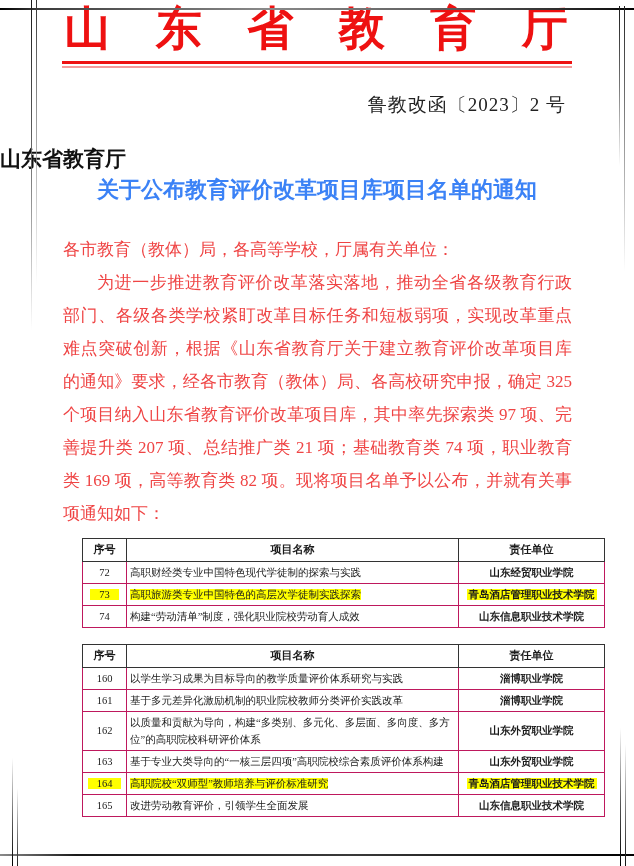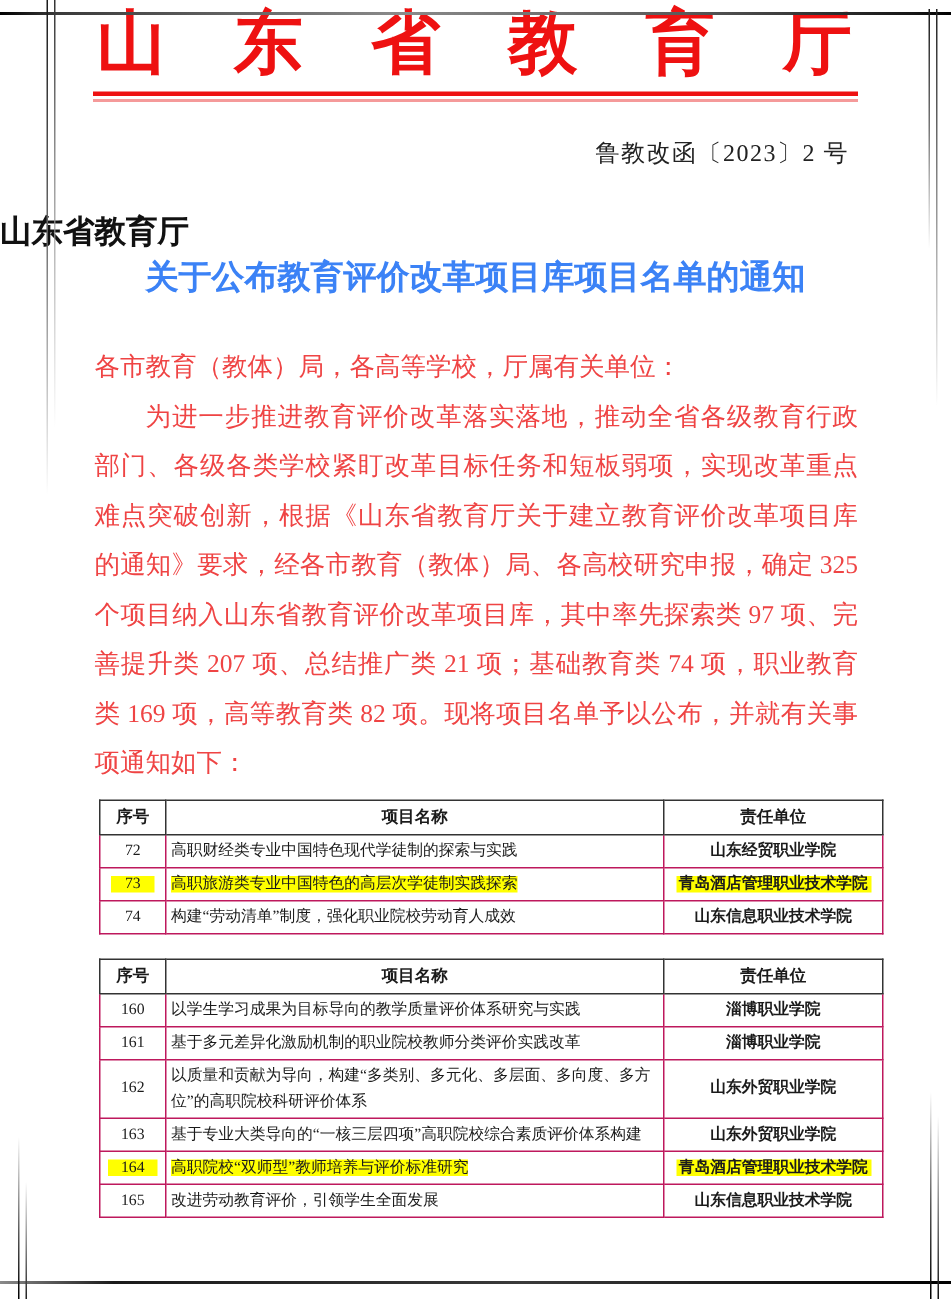--- a/index.html
+++ b/index.html
@@ -33,7 +33,7 @@
   .red-rule { margin:3px 62px 0 62px; }
   .rule-thick { height:3px; background:#ee1111; }
   .rule-thin  { height:2px; background:#f59a9a; margin-top:2px; }
-  .doc-no { margin-top:24px; padding-right:68px; text-align:right; font-size:16px; color:#222; letter-spacing:1px; }
+  .doc-no { margin-top:24px; padding-right:68px; text-align:right; font-size:19px; color:#222; letter-spacing:1px; }
 
   
   .titles { margin-top:26px; }

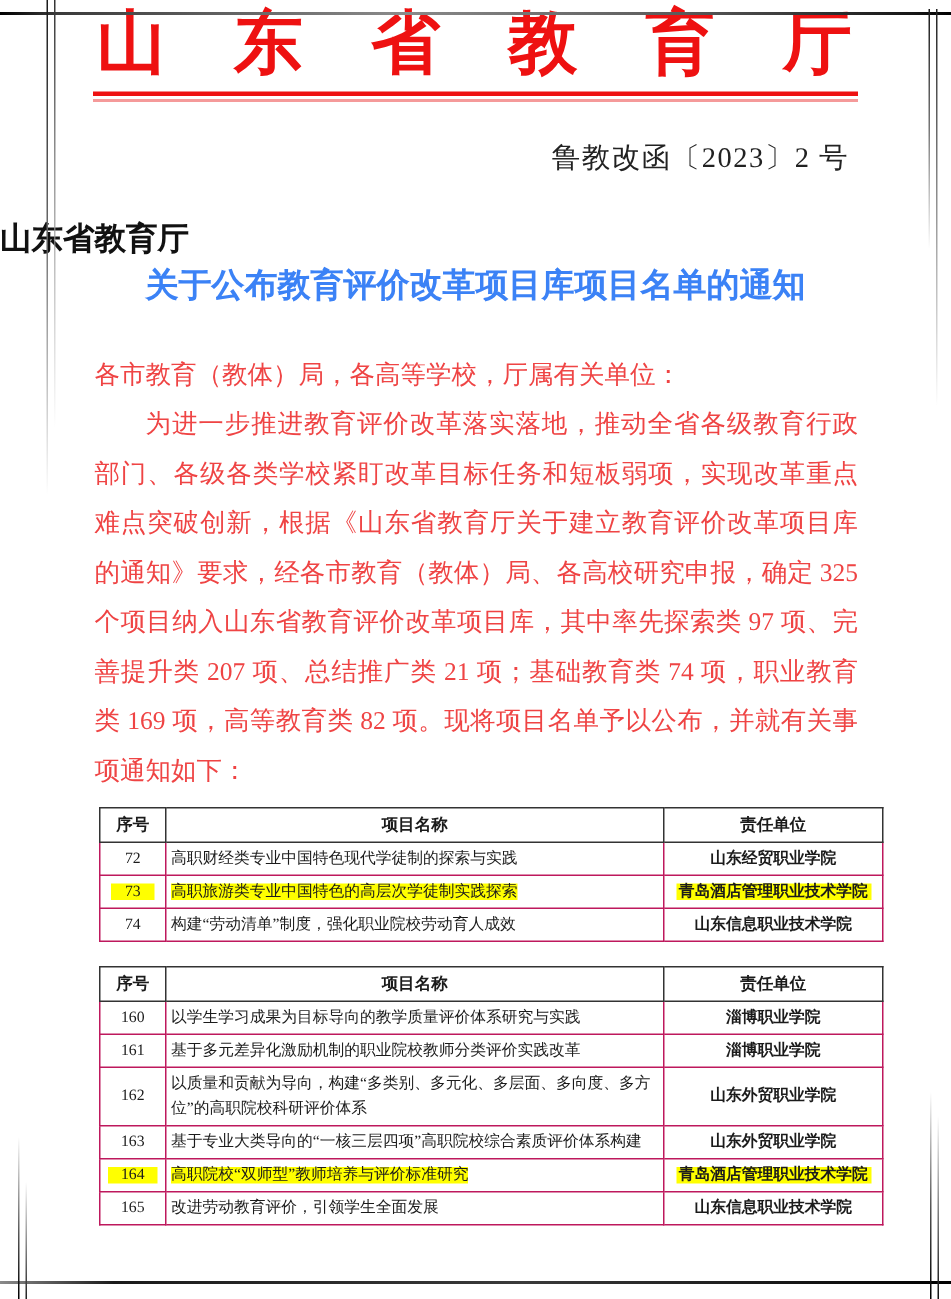--- a/index.html
+++ b/index.html
@@ -46,7 +46,7 @@
   .para { text-indent:2em; }
 
   
-  .table-wrap { margin-left:40px; margin-right:56px;padding-left:26px; }
+  .table-wrap { margin-left:56px; margin-right:56px;padding-left:26px; }
   .tw1 { margin-top:8px; }
   .tw2 { margin-top:16px; }
   table.doc-table { width:522px; border-collapse:collapse; table-layout:fixed; font-size:10.5px; color:#1b1b1b; }

